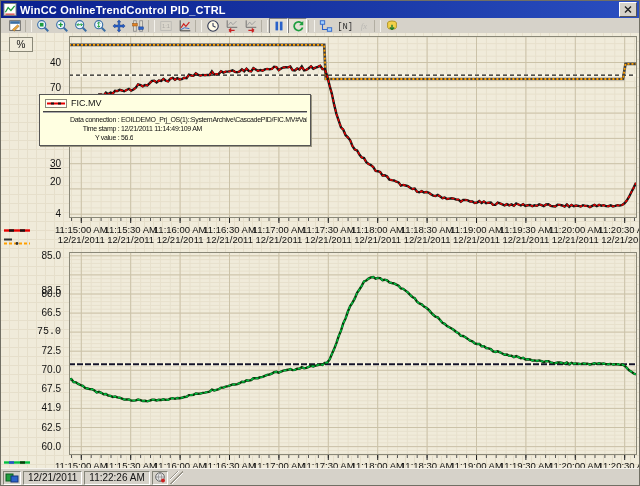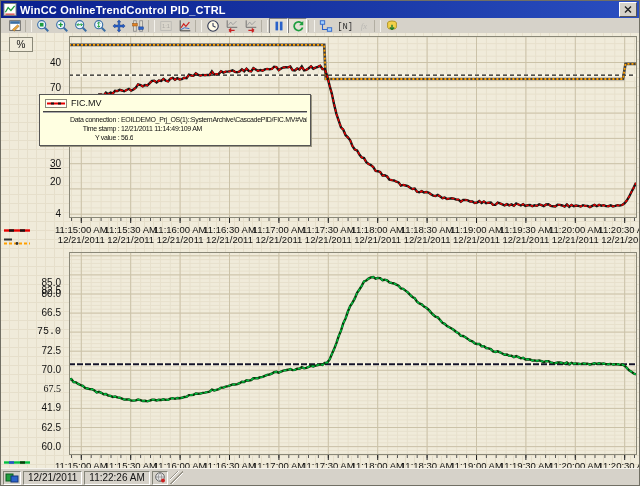--- a/index.html
+++ b/index.html
@@ -642,7 +642,7 @@
         </svg>
       </div>
     <div class="ylabels" id="ylab-bot" style="position:absolute;left:0;top:219px;width:64px;height:203px">
-        <span style="top: -2.18421px; margin-top: 27px;">85.0</span>
+        <span style="top: -2.18421px;">85.0</span>
         <span style="top: 33px;">82.5</span>
         <span style="top: 35.9737px;">80.0</span>
         <span style="top: 55.0526px;">66.5</span>

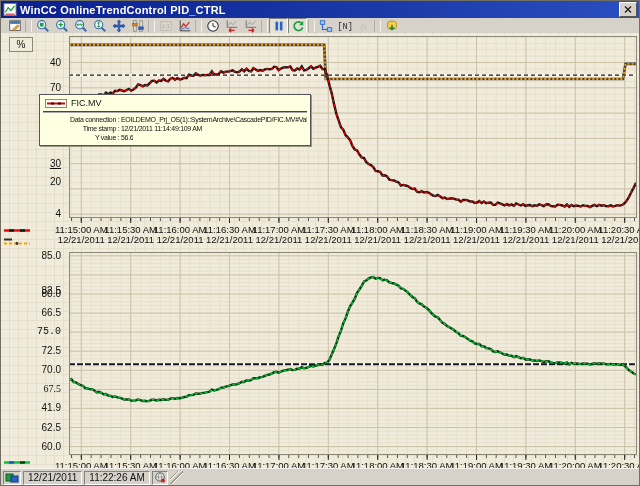--- a/index.html
+++ b/index.html
@@ -649,7 +649,7 @@
         <span style="top: 74.1316px; font-family: Liberation Mono, monospace;">75.0</span>
         <span style="top: 93.2105px;">72.5</span>
         <span style="top: 112.289px;">70.0</span>
-        <span style="top: 131.368px; font-family: Liberation Serif, serif;">67.5</span>
+        <span style="top: 131.368px;">67.5</span>
         <span style="top: 150.447px;">41.9</span>
         <span style="top: 169.526px;">62.5</span>
         <span style="top: 188.605px;">60.0</span>

